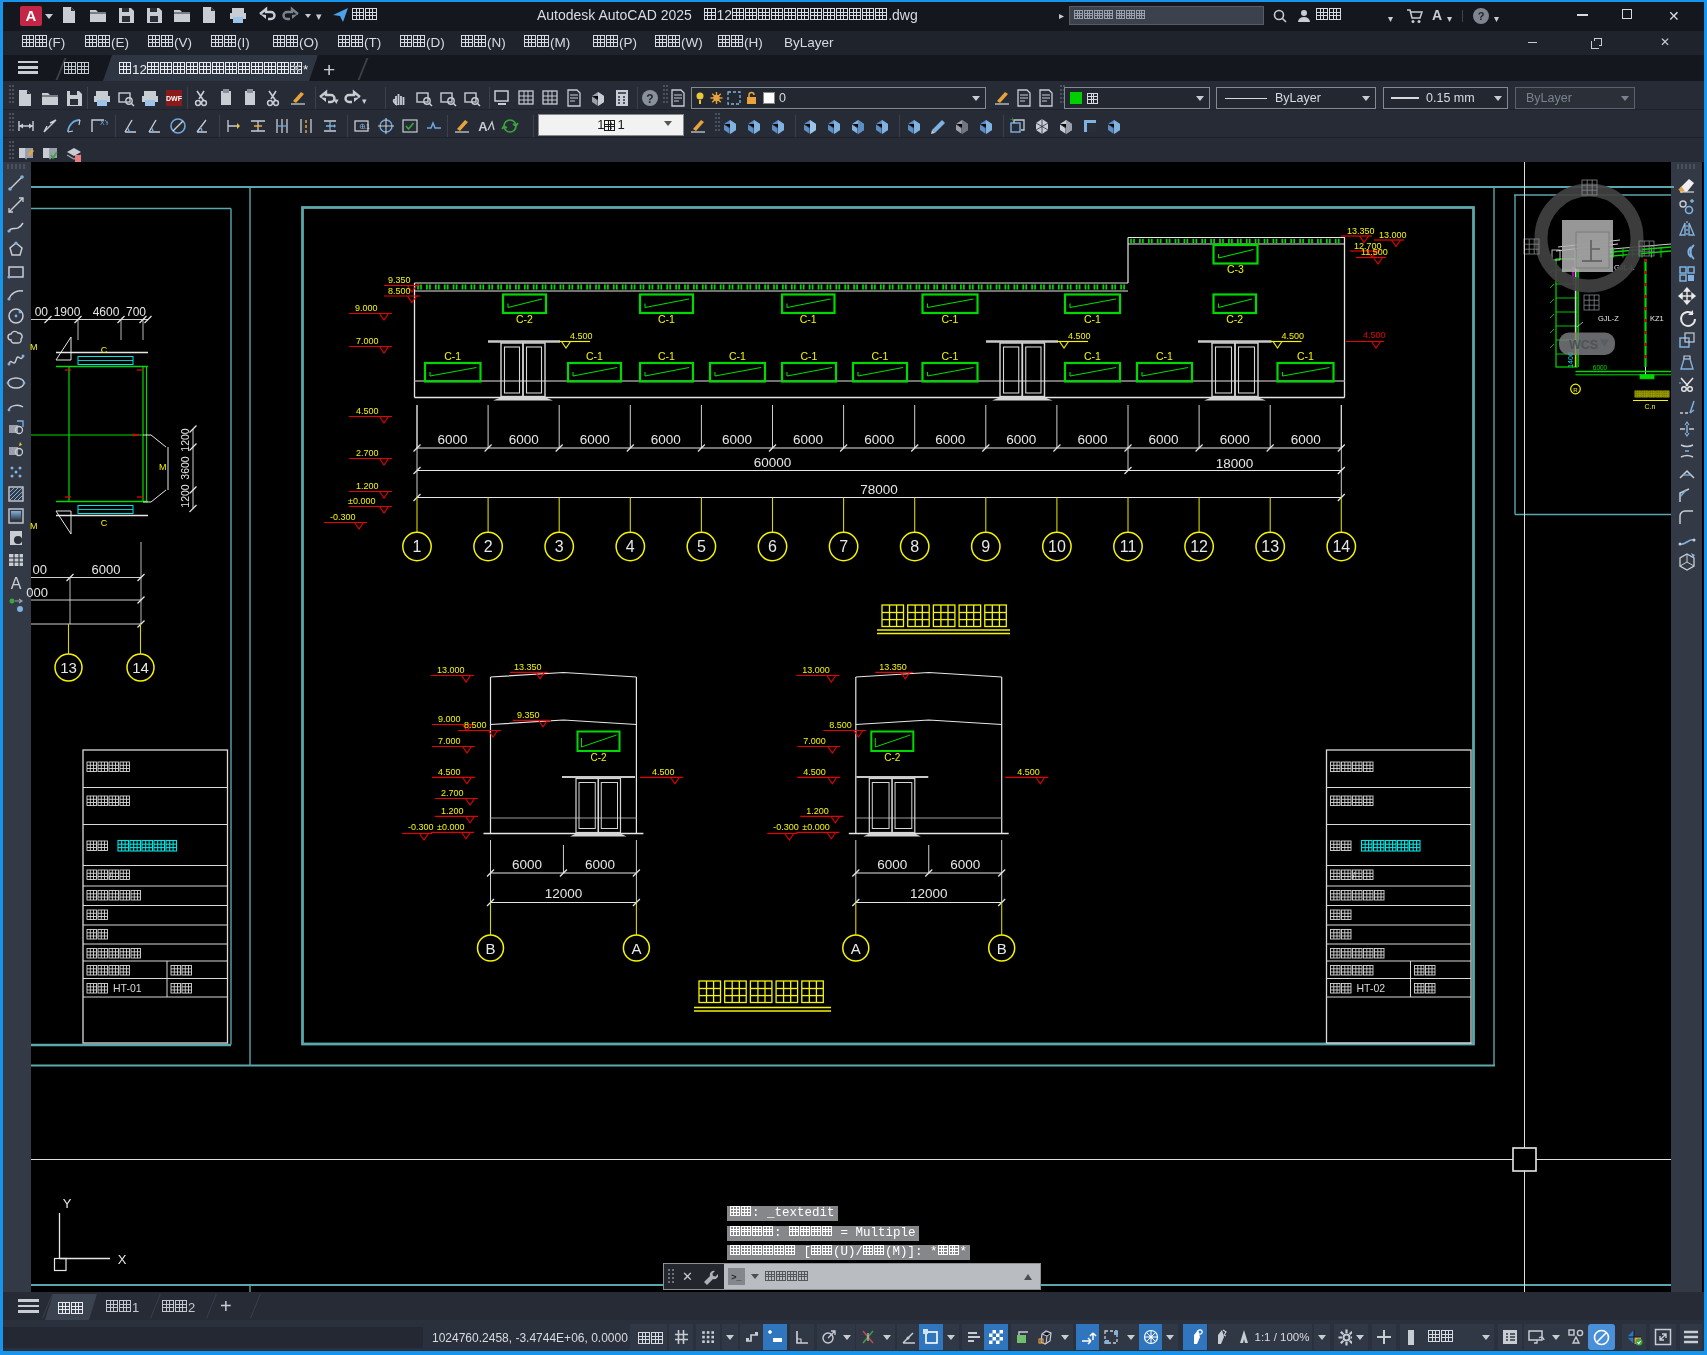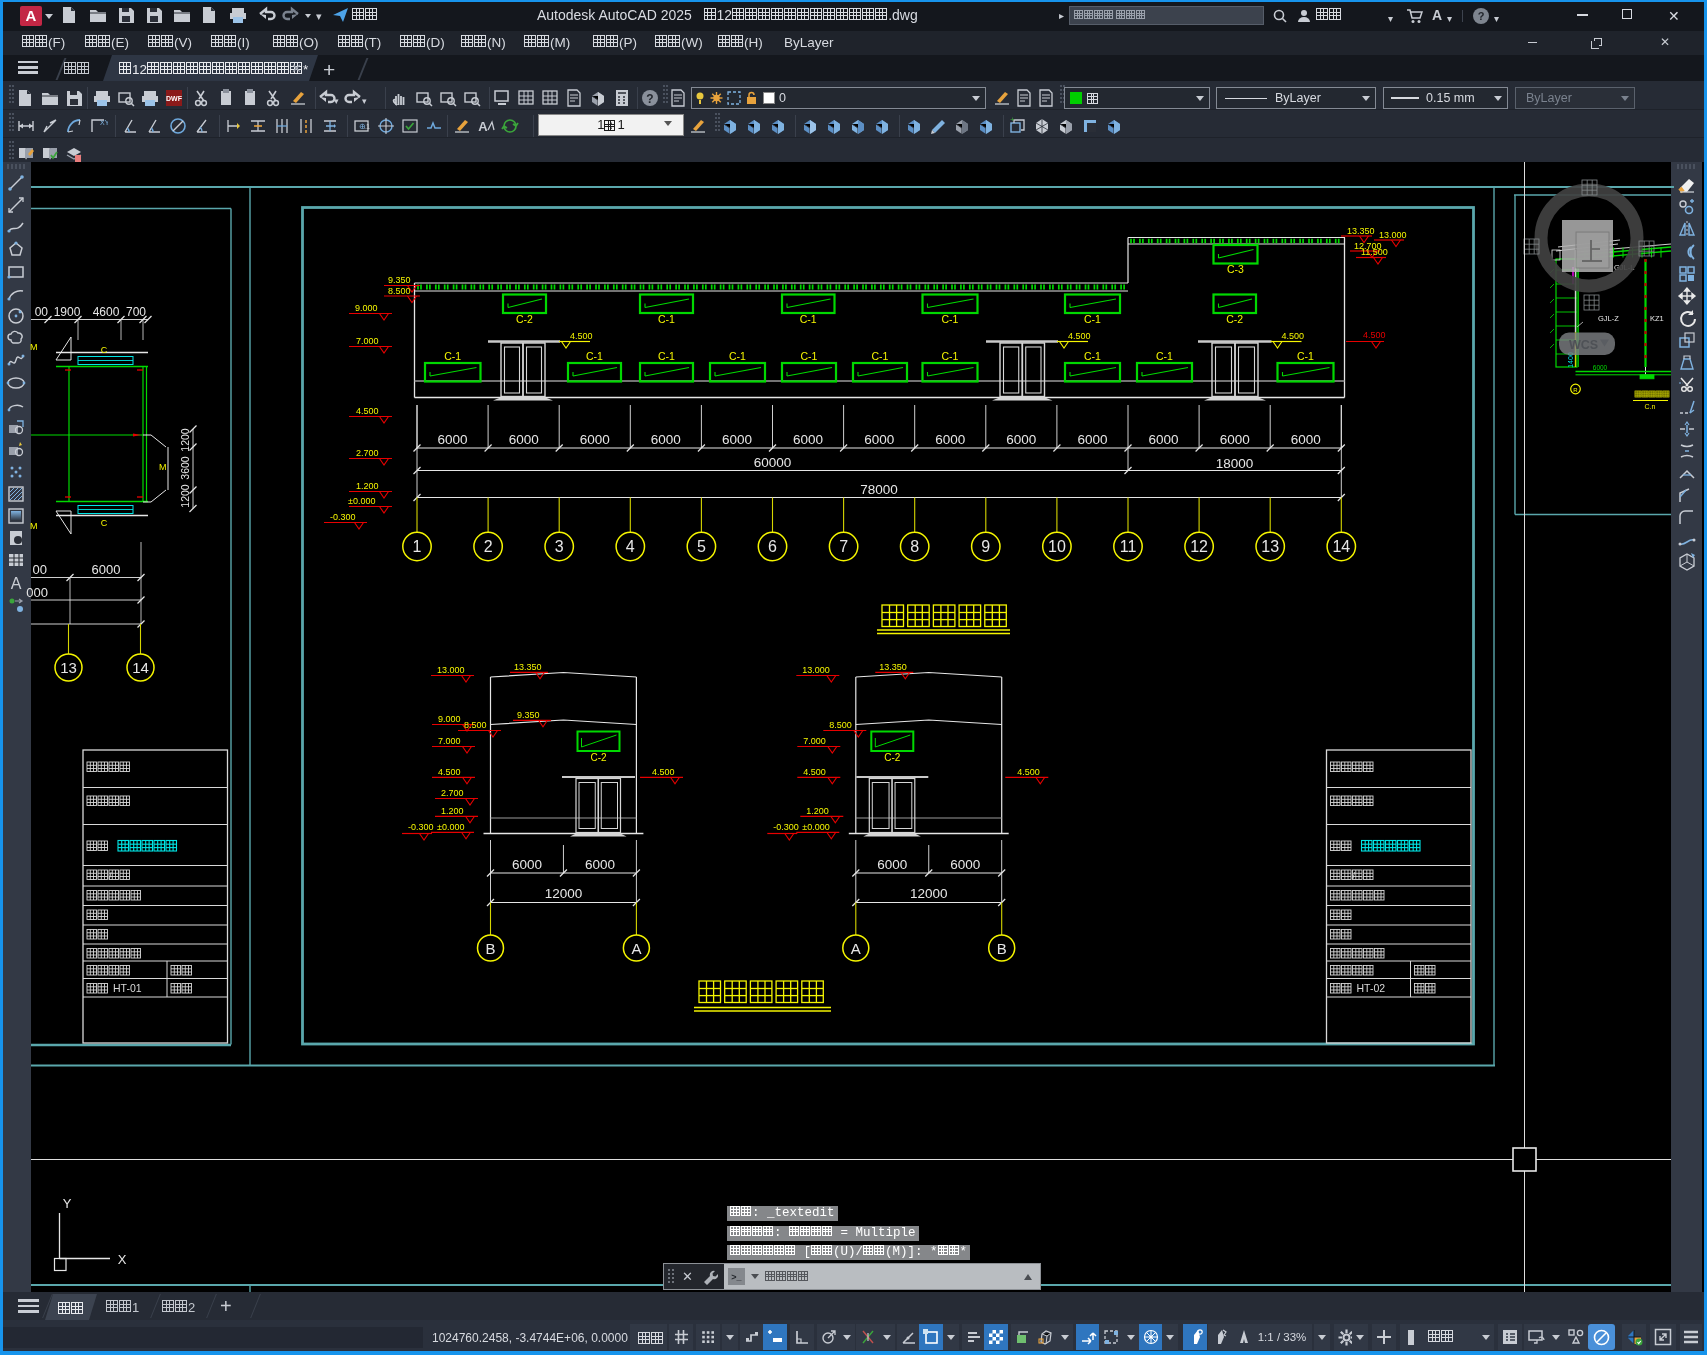--- a/index.html
+++ b/index.html
@@ -2150,7 +2150,7 @@
       <path d="M10 3l-4 13h3l1-4 1 4h3z" fill="#c8ccd3"></path>
     </svg>
   </div>
-<div class="abs" style="left:1252px;top:1324px;width:60px;height:26px;background:#313845;color:#d7dae0;font-size:11.5px;display:flex;align-items:center;justify-content:center;white-space:nowrap">1:1 / 33%</div>
+<div class="abs" style="left:1252px;top:1324px;width:60px;height:26px;background:#313845;color:#d7dae0;font-size:11.5px;display:flex;align-items:center;justify-content:center;white-space:nowrap">1:1 / 100%</div>
 <div class="abs" style="left:1314px;top:1324px;width:16px;height:26px;background:#313845;display:flex;align-items:center;justify-content:center">
     <span style="width:0;height:0;border-left:4px solid transparent;border-right:4px solid transparent;border-top:5px solid #c8ccd3"></span>
   </div>

